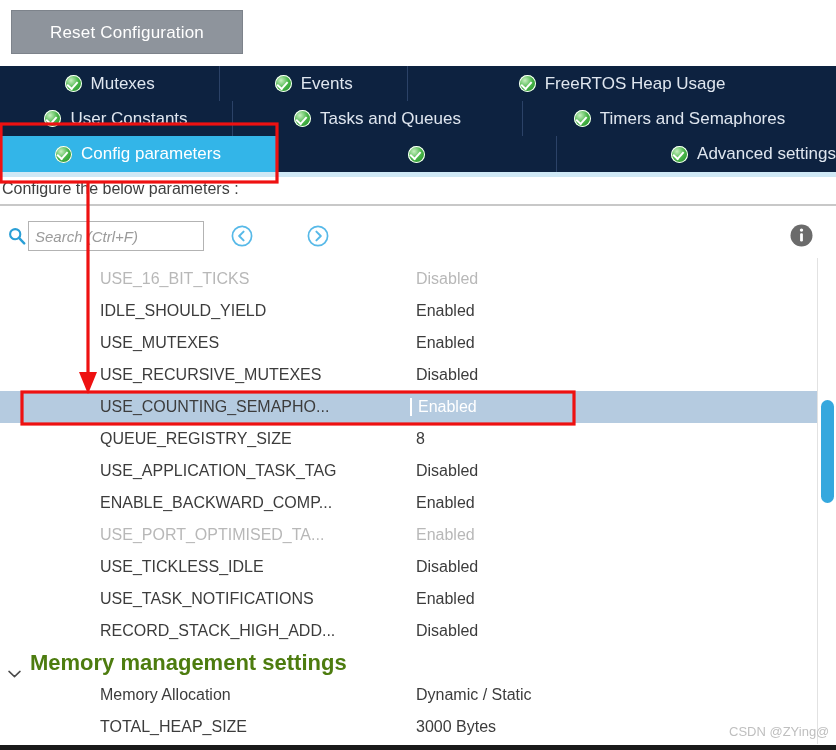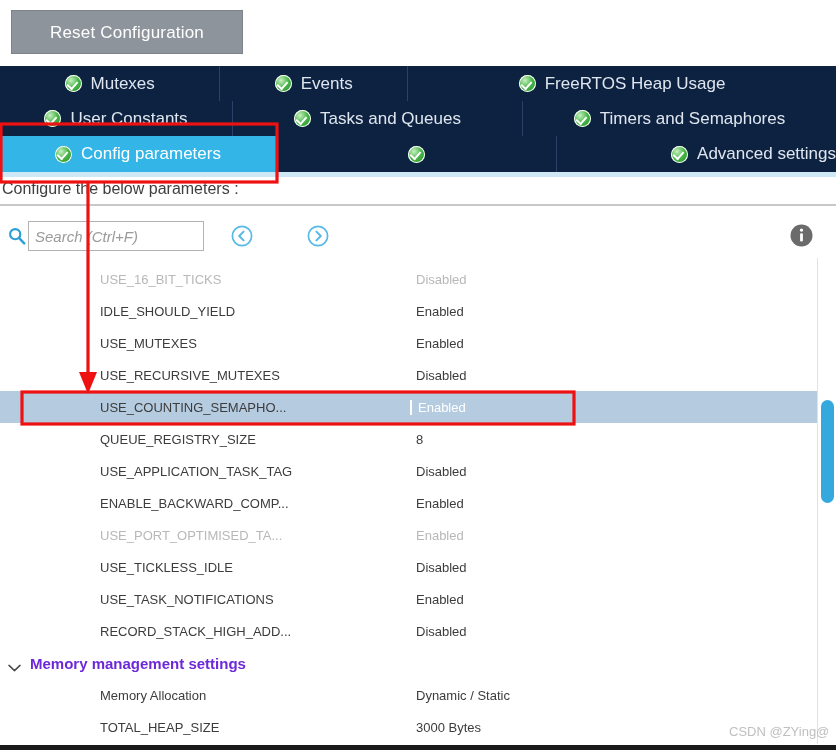--- a/index.html
+++ b/index.html
@@ -193,7 +193,7 @@
     height: 32px;
     display: flex;
     align-items: center;
-    font-size: 13px;
+    font-size: 16px;
     color: #3c3c3c;
     white-space: nowrap;
   }

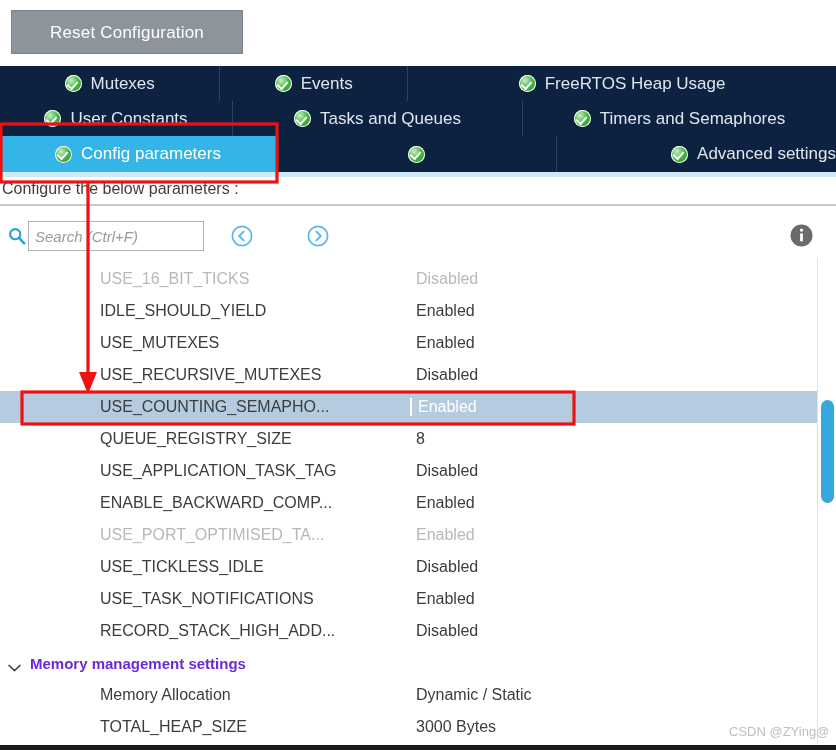--- a/index.html
+++ b/index.html
@@ -224,9 +224,9 @@
     height: 32px;
     display: flex;
     align-items: center;
-    font-size: 15px;
+    font-size: 22px;
     font-weight: bold;
-    color: #6d28d9;
+    color: #4d7c0f;
   }
   .group-chevron {
     position: absolute;

